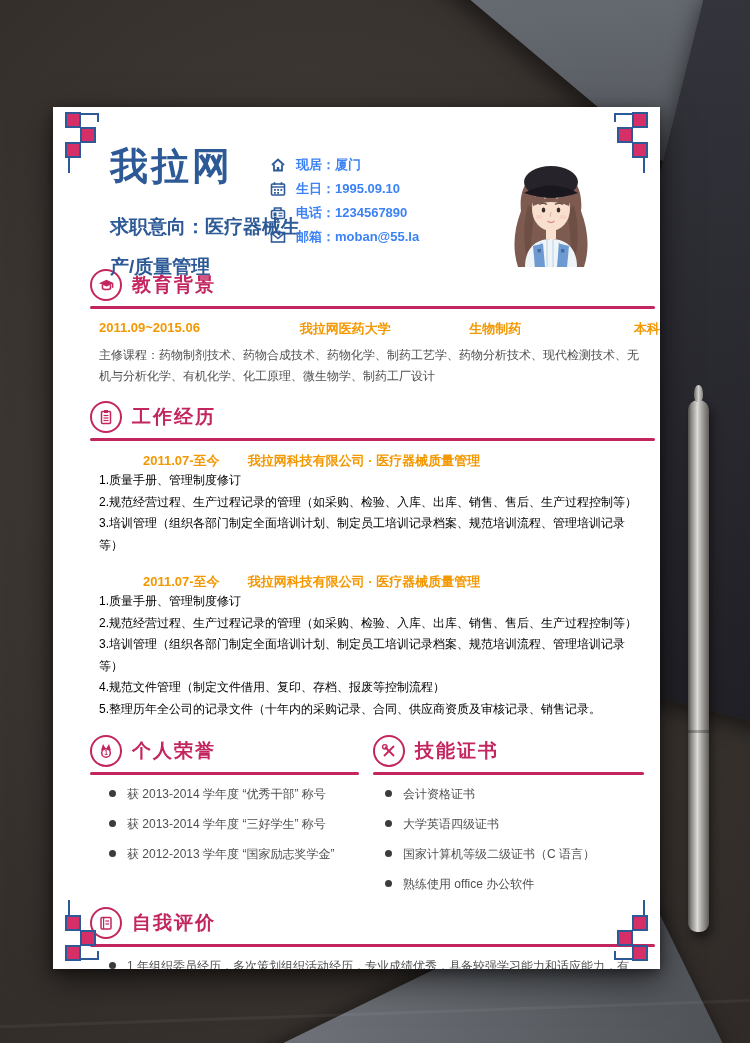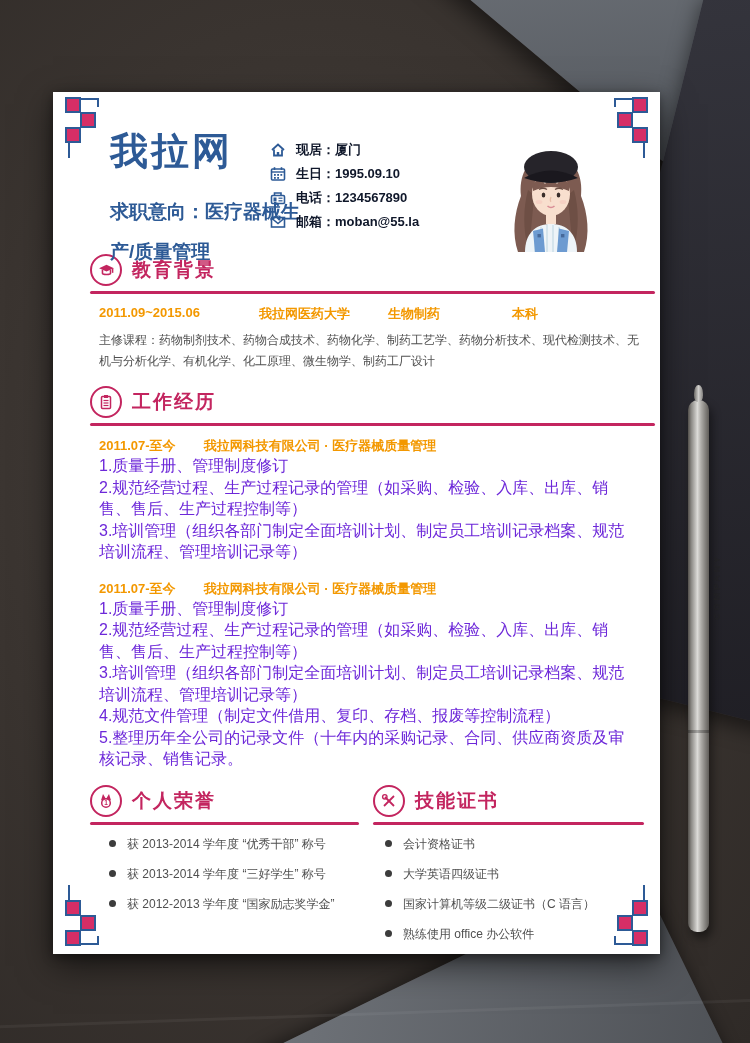--- a/index.html
+++ b/index.html
@@ -27,7 +27,7 @@
   .pen-text{position:absolute;left:712px;top:620px;transform:rotate(-90deg);transform-origin:left top;
     font-size:9px;letter-spacing:3px;color:rgba(35,35,35,.55);font-weight:bold;}
   
-  .page{position:absolute;left:53px;top:92px;width:607px;height:862px;background:#ffffff;
+  .page{position:absolute;left:53px;top:107px;width:607px;height:862px;background:#ffffff;
     box-shadow:0 12px 32px rgba(0,0,0,.55),0 3px 10px rgba(0,0,0,.4);overflow:hidden;}
   .corner{position:absolute;width:52px;height:64px;}
   .corner.tl{left:10px;top:3px;}

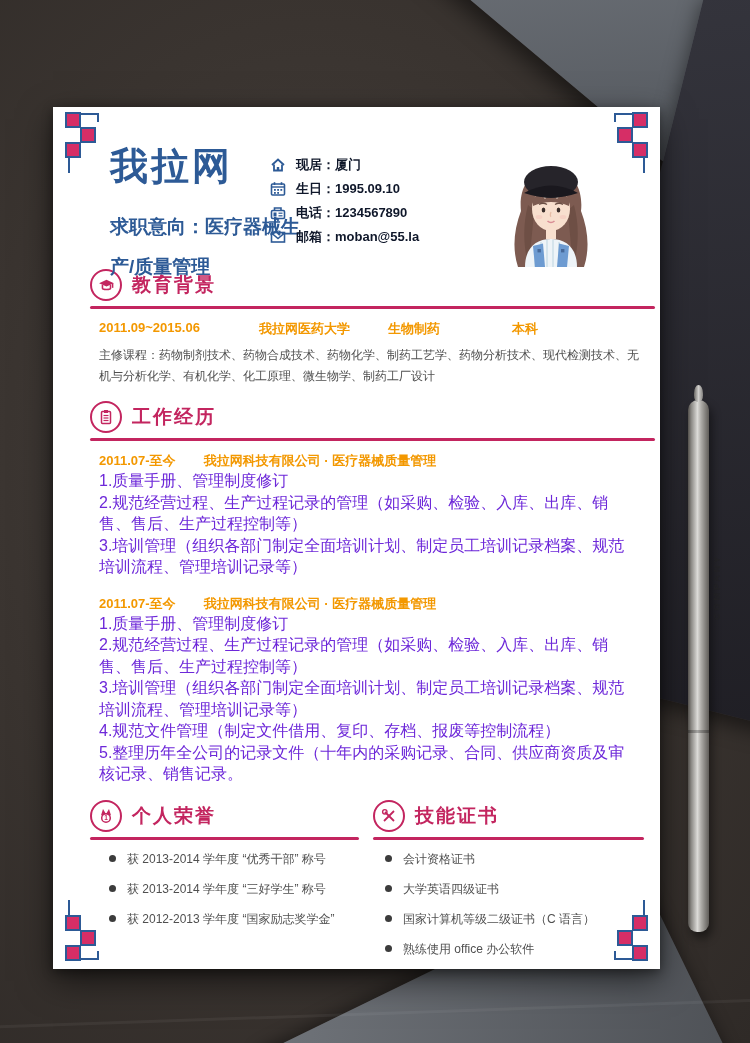--- a/index.html
+++ b/index.html
@@ -41,7 +41,7 @@
   .contacts{position:absolute;left:217px;top:46px;}
   .c-row{display:flex;align-items:center;gap:10px;height:24px;}
   .c-row svg{flex:0 0 auto;}
-  .c-text{font-size:13px;font-weight:bold;color:#0f172a;}
+  .c-text{font-size:13px;font-weight:bold;color:#3b82f6;}
   .photo{position:absolute;left:442px;top:42px;width:112px;height:118px;}
   
   .content{padding-left:46px;}

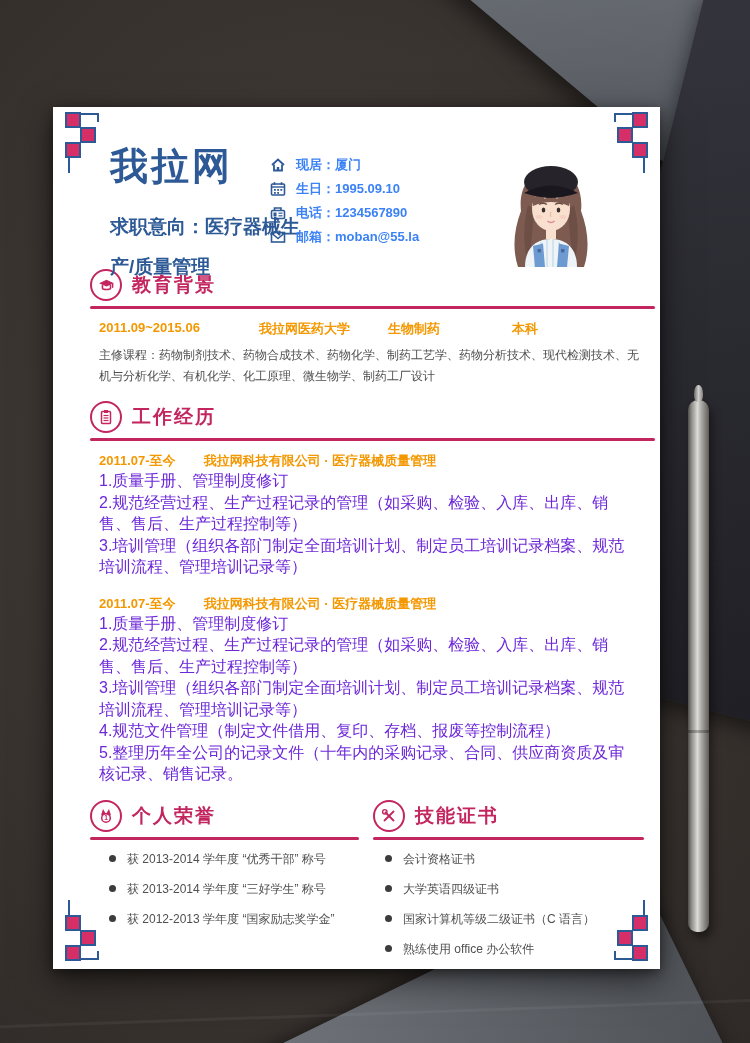--- a/index.html
+++ b/index.html
@@ -53,7 +53,7 @@
   .rule{height:3px;background:#c3255f;border-radius:2px;margin:5px 0 0 -9px;}
   .rule.full{width:565px;}
   .sec{margin-top:12px;}
-  .edu-row{display:flex;margin-top:11px;font-size:13px;font-weight:bold;color:#f39800;}
+  .edu-row{display:flex;margin-top:11px;font-size:13px;font-weight:bold;color:#f39800;justify-content:space-between;}
   .edu-row .c1{width:160px;} .edu-row .c2{width:129px;} .edu-row .c3{width:124px;}
   .courses{margin-top:7px;width:540px;font-size:12px;color:#4f4f4f;line-height:21px;}
   .job{margin-top:11px;}

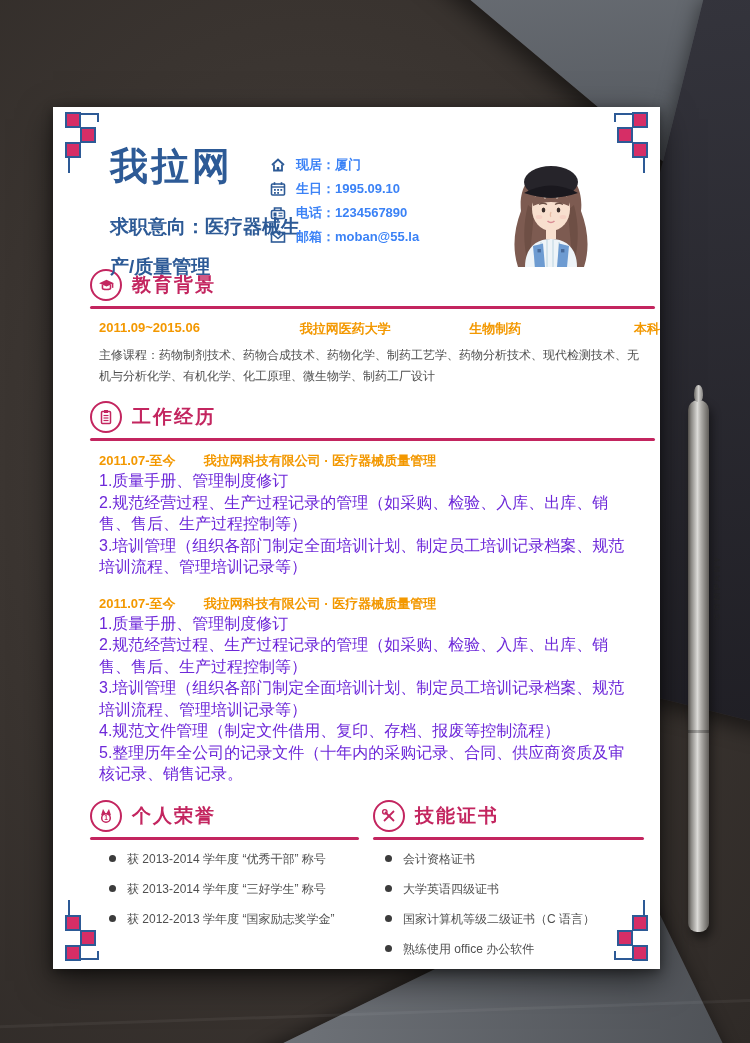--- a/index.html
+++ b/index.html
@@ -58,7 +58,7 @@
   .courses{margin-top:7px;width:540px;font-size:12px;color:#4f4f4f;line-height:21px;}
   .job{margin-top:11px;}
   .job+.job{margin-top:17px;}
-  .job-head{font-size:13px;font-weight:bold;color:#f39800;}
+  .job-head{font-size:13px;font-weight:bold;color:#f39800;margin-left:44px;}
   .job-head .period{display:inline-block;width:101px;}
   .duty{width:541px;font-size:16px;color:#6d28d9;line-height:21.5px;}
   .twocol{display:flex;margin-top:15px;}

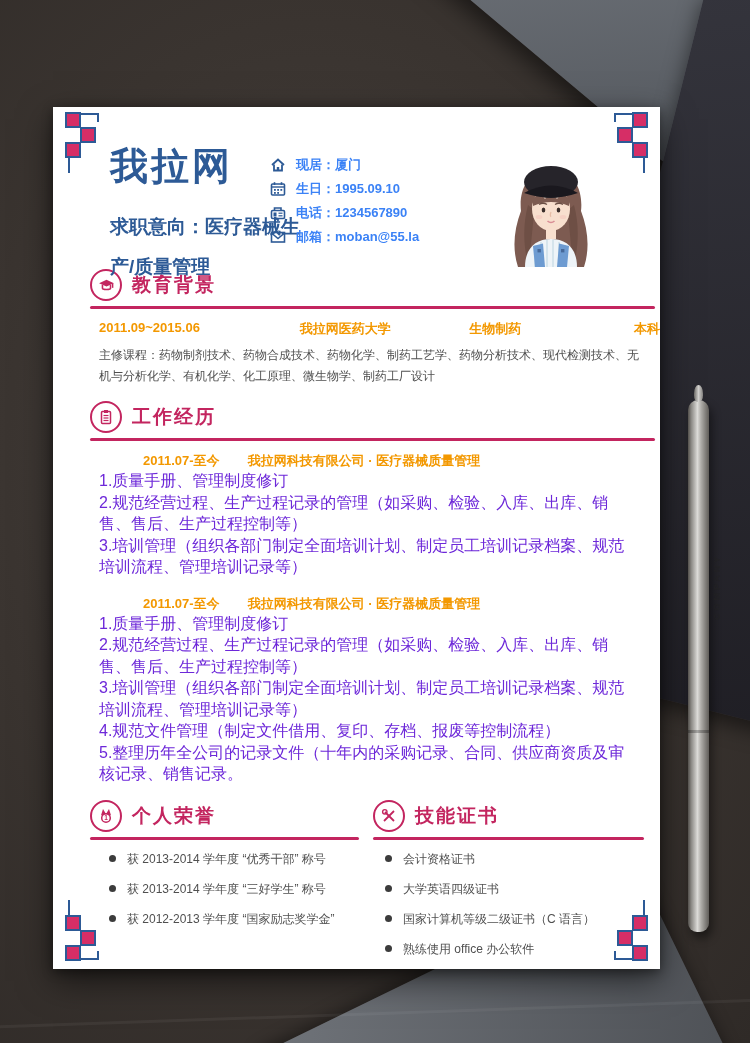--- a/index.html
+++ b/index.html
@@ -60,7 +60,7 @@
   .job+.job{margin-top:17px;}
   .job-head{font-size:13px;font-weight:bold;color:#f39800;margin-left:44px;}
   .job-head .period{display:inline-block;width:101px;}
-  .duty{width:541px;font-size:16px;color:#6d28d9;line-height:21.5px;}
+  .duty{width:541px;font-size:12px;color:#000000;line-height:21.5px;}
   .twocol{display:flex;margin-top:15px;}
   .col-l{width:276px;}
   .col-r{flex:1;}

